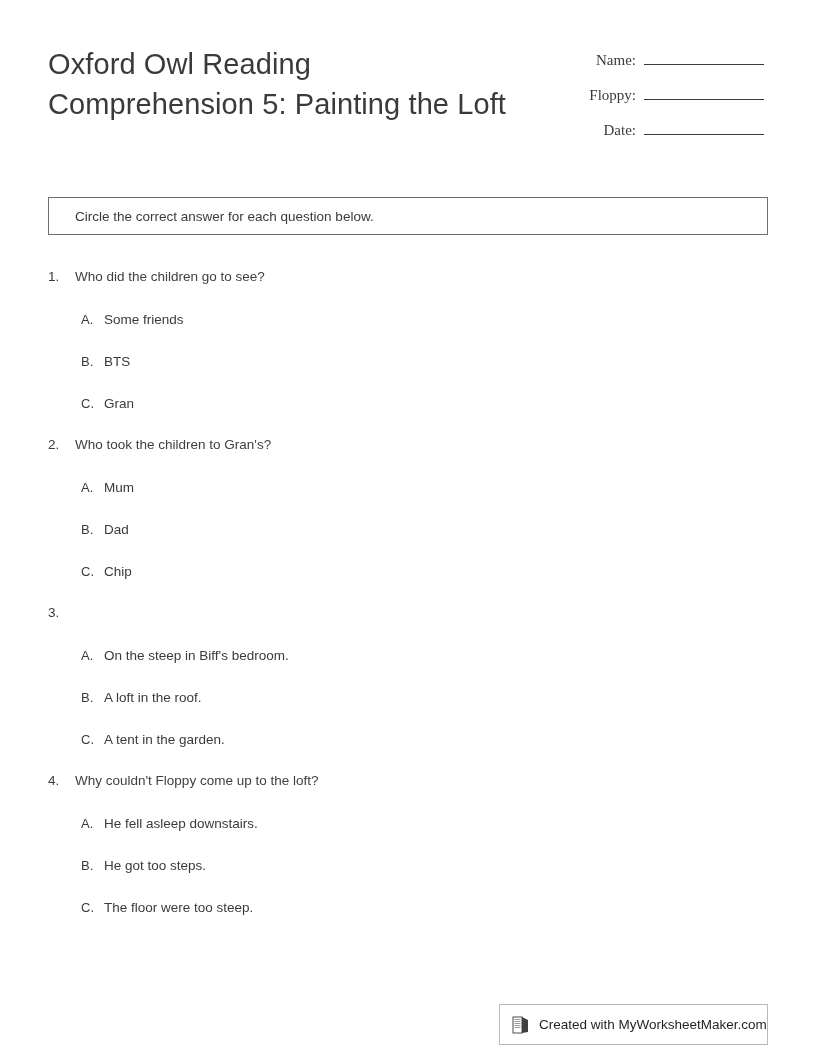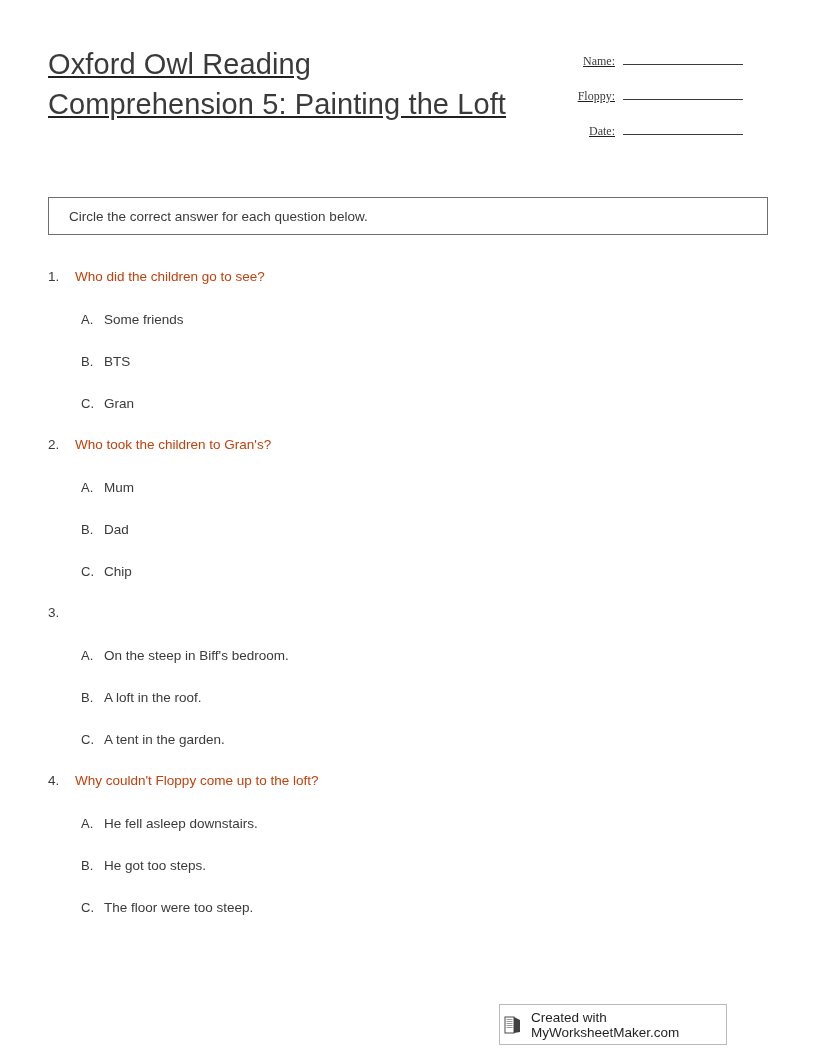--- a/index.html
+++ b/index.html
@@ -28,8 +28,7 @@
     display: flex;
     align-items: flex-start;
     justify-content: space-between;
-    padding: 44px 73px 0 48px;
-    text-decoration: underline;
+    padding: 44px 52px 0 48px;
   }
   .title {
     font-size: 29px;

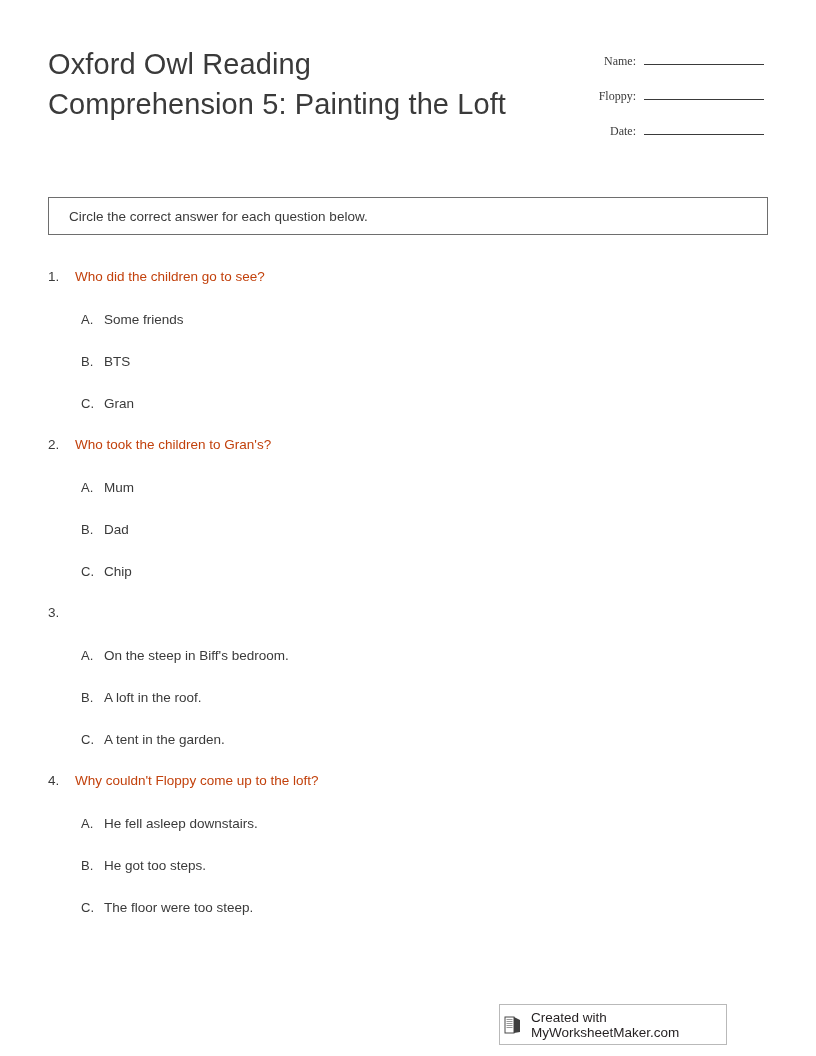--- a/index.html
+++ b/index.html
@@ -49,7 +49,7 @@
     margin-bottom: 16px;
   }
   .meta-label {
-    font-size: 12px;
+    font-size: 15px;
     color: #3a3a3a;
     margin-right: 8px;
   }

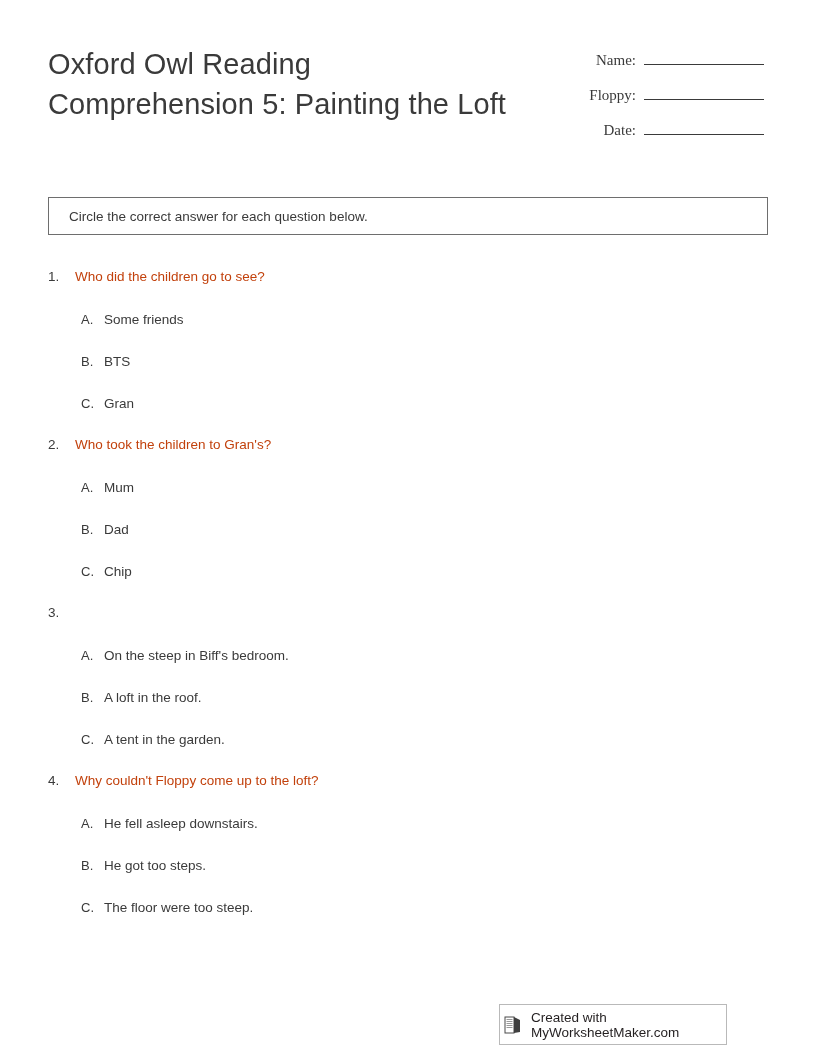--- a/index.html
+++ b/index.html
@@ -67,7 +67,7 @@
     height: 38px;
     display: flex;
     align-items: center;
-    padding: 0 20px;
+    padding: 0 26px;
     box-sizing: border-box;
   }
   .instruction-text {

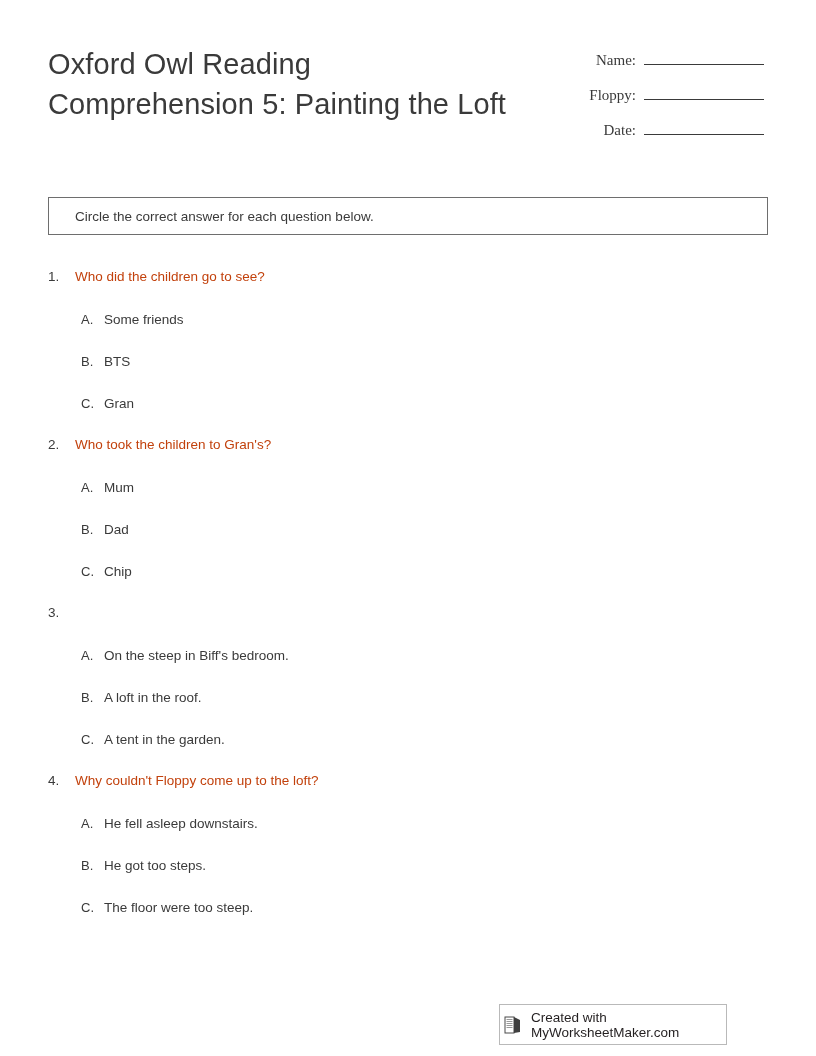--- a/index.html
+++ b/index.html
@@ -94,7 +94,7 @@
   }
   .q-text {
     font-size: 13.5px;
-    color: #c2410c;
+    color: #404040;
   }
   .choices {
     margin-top: 14px;

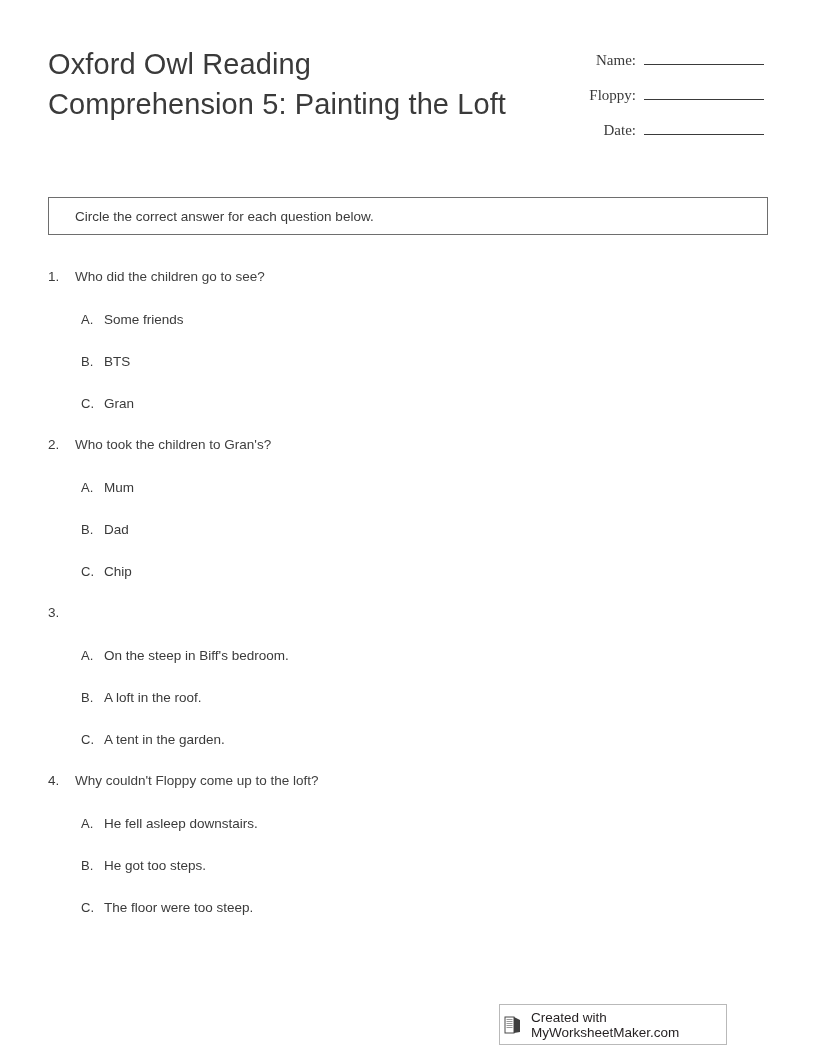--- a/index.html
+++ b/index.html
@@ -122,14 +122,14 @@
     position: absolute;
     left: 499px;
     top: 1004px;
-    width: 228px;
+    width: 269px;
     height: 41px;
     border: 1px solid #b9b9b9;
     background: #ffffff;
     display: flex;
     align-items: center;
     box-sizing: border-box;
-    padding-left: 4px;
+    padding-left: 12px;
   }
   .badge-icon {
     width: 18px;

